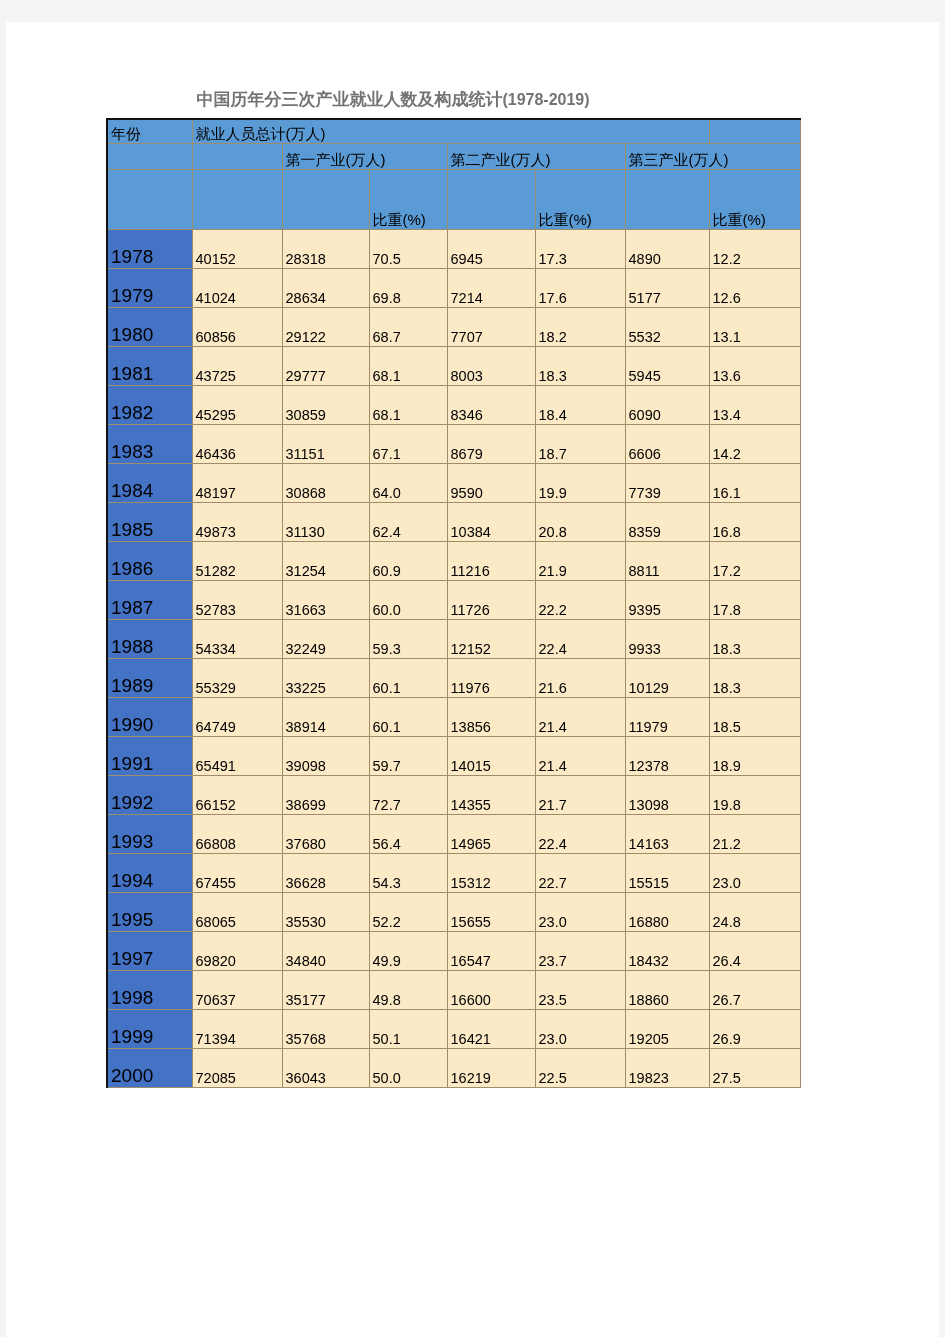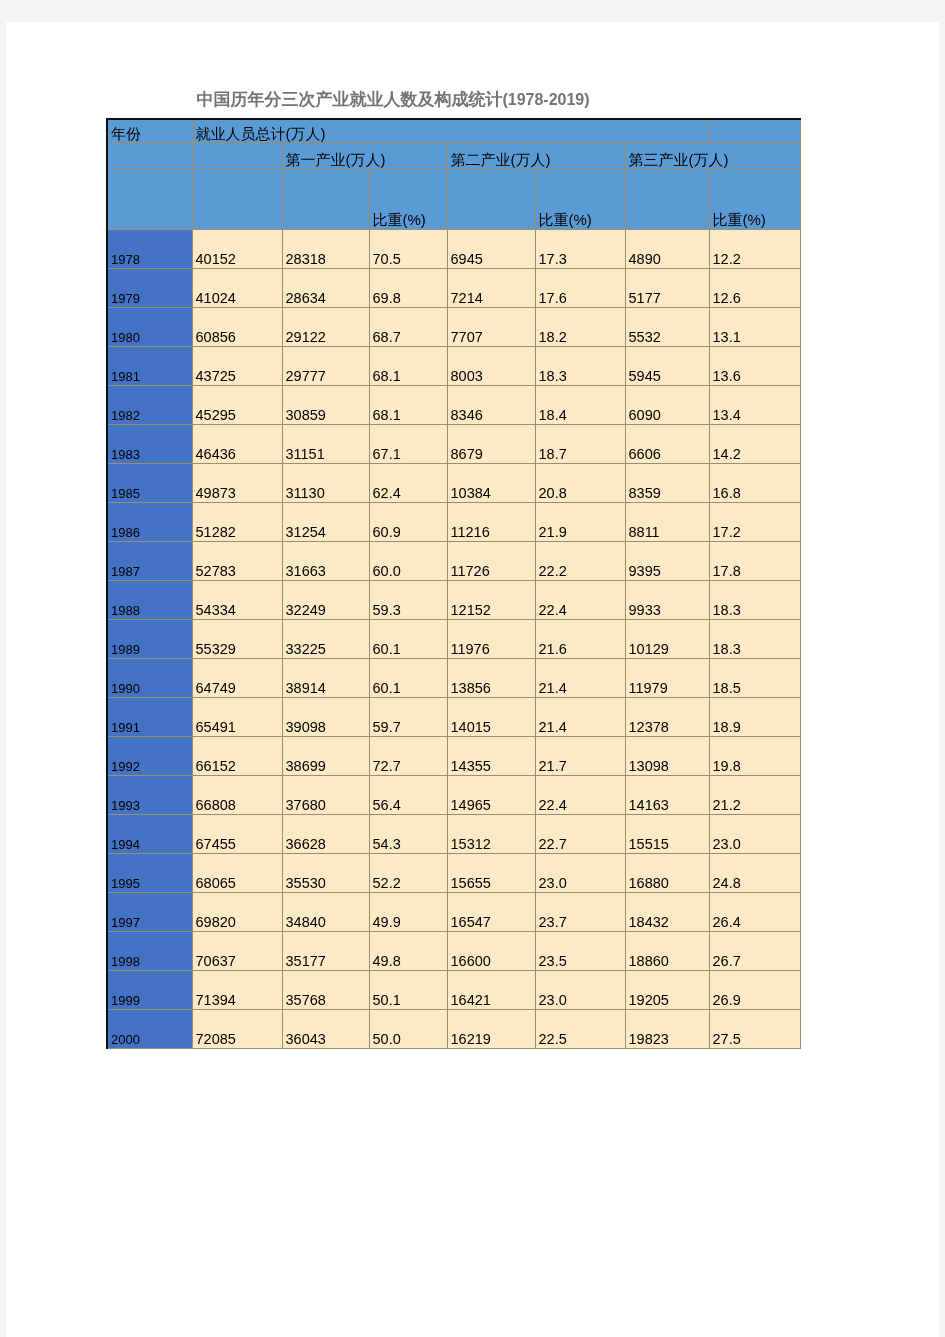--- a/index.html
+++ b/index.html
@@ -96,7 +96,7 @@
     background: #4472c4;
     color: #000000;
     border-right: 2px solid #111111;
-    font-size: 13px;
+    font-size: 19px;
   }
   
   .dc {

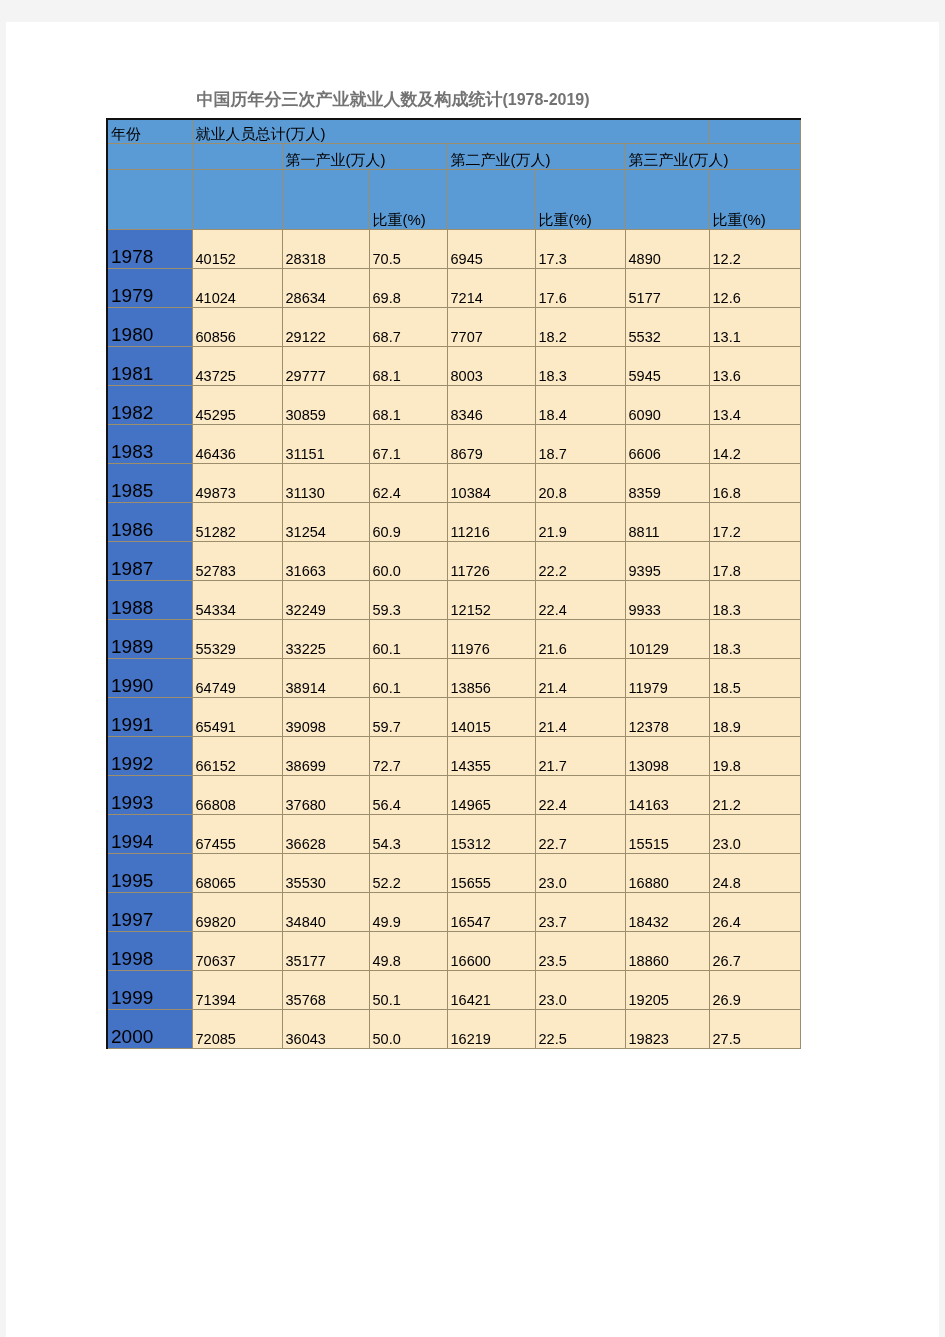--- a/index.html
+++ b/index.html
@@ -215,6 +215,16 @@
           <td class="dc top edge-r">14.2</td>
         </tr>
         <tr class="drow">
+          <td class="yr">1984</td>
+          <td class="dc bold-r">48197</td>
+          <td class="dc">30868</td>
+          <td class="dc bold-r">64.0</td>
+          <td class="dc">9590</td>
+          <td class="dc bold-r">19.9</td>
+          <td class="dc">7739</td>
+          <td class="dc top edge-r">16.1</td>
+        </tr>
+        <tr class="drow">
           <td class="yr">1985</td>
           <td class="dc bold-r">49873</td>
           <td class="dc">31130</td>

